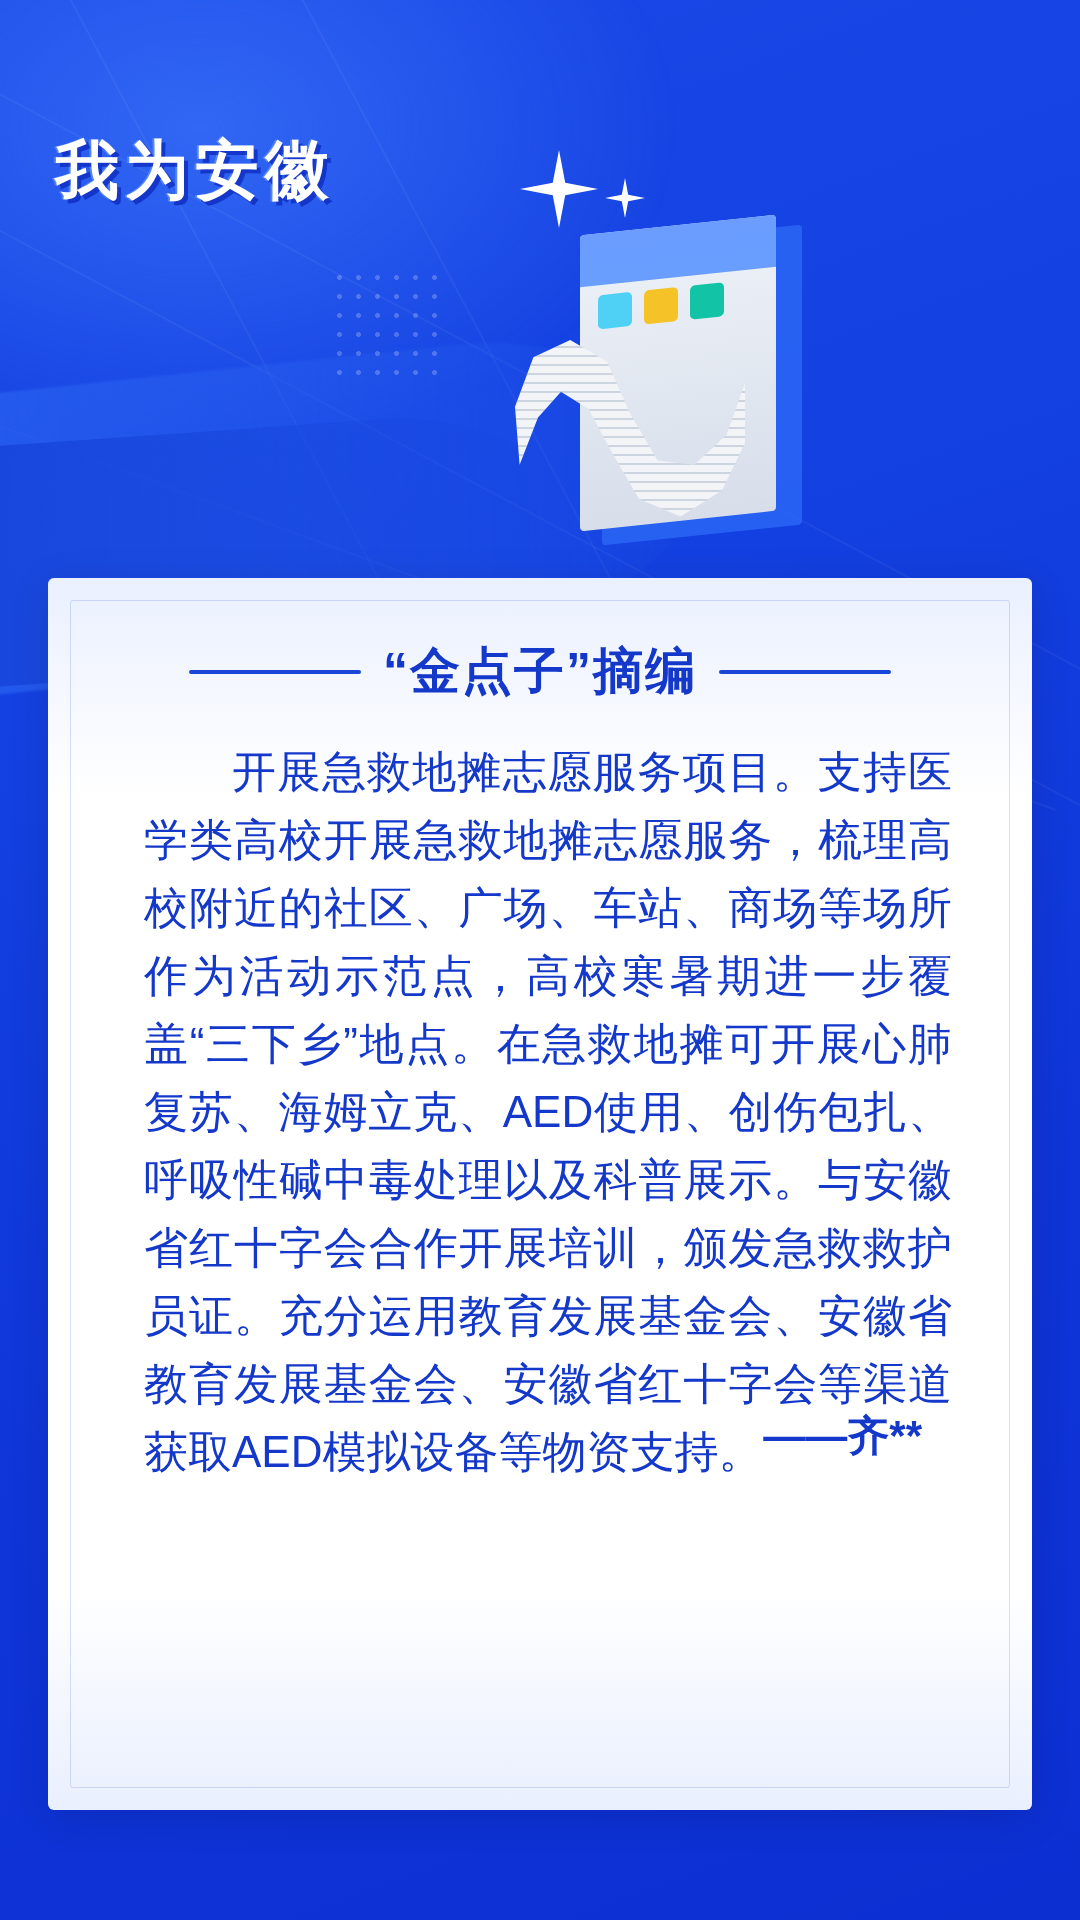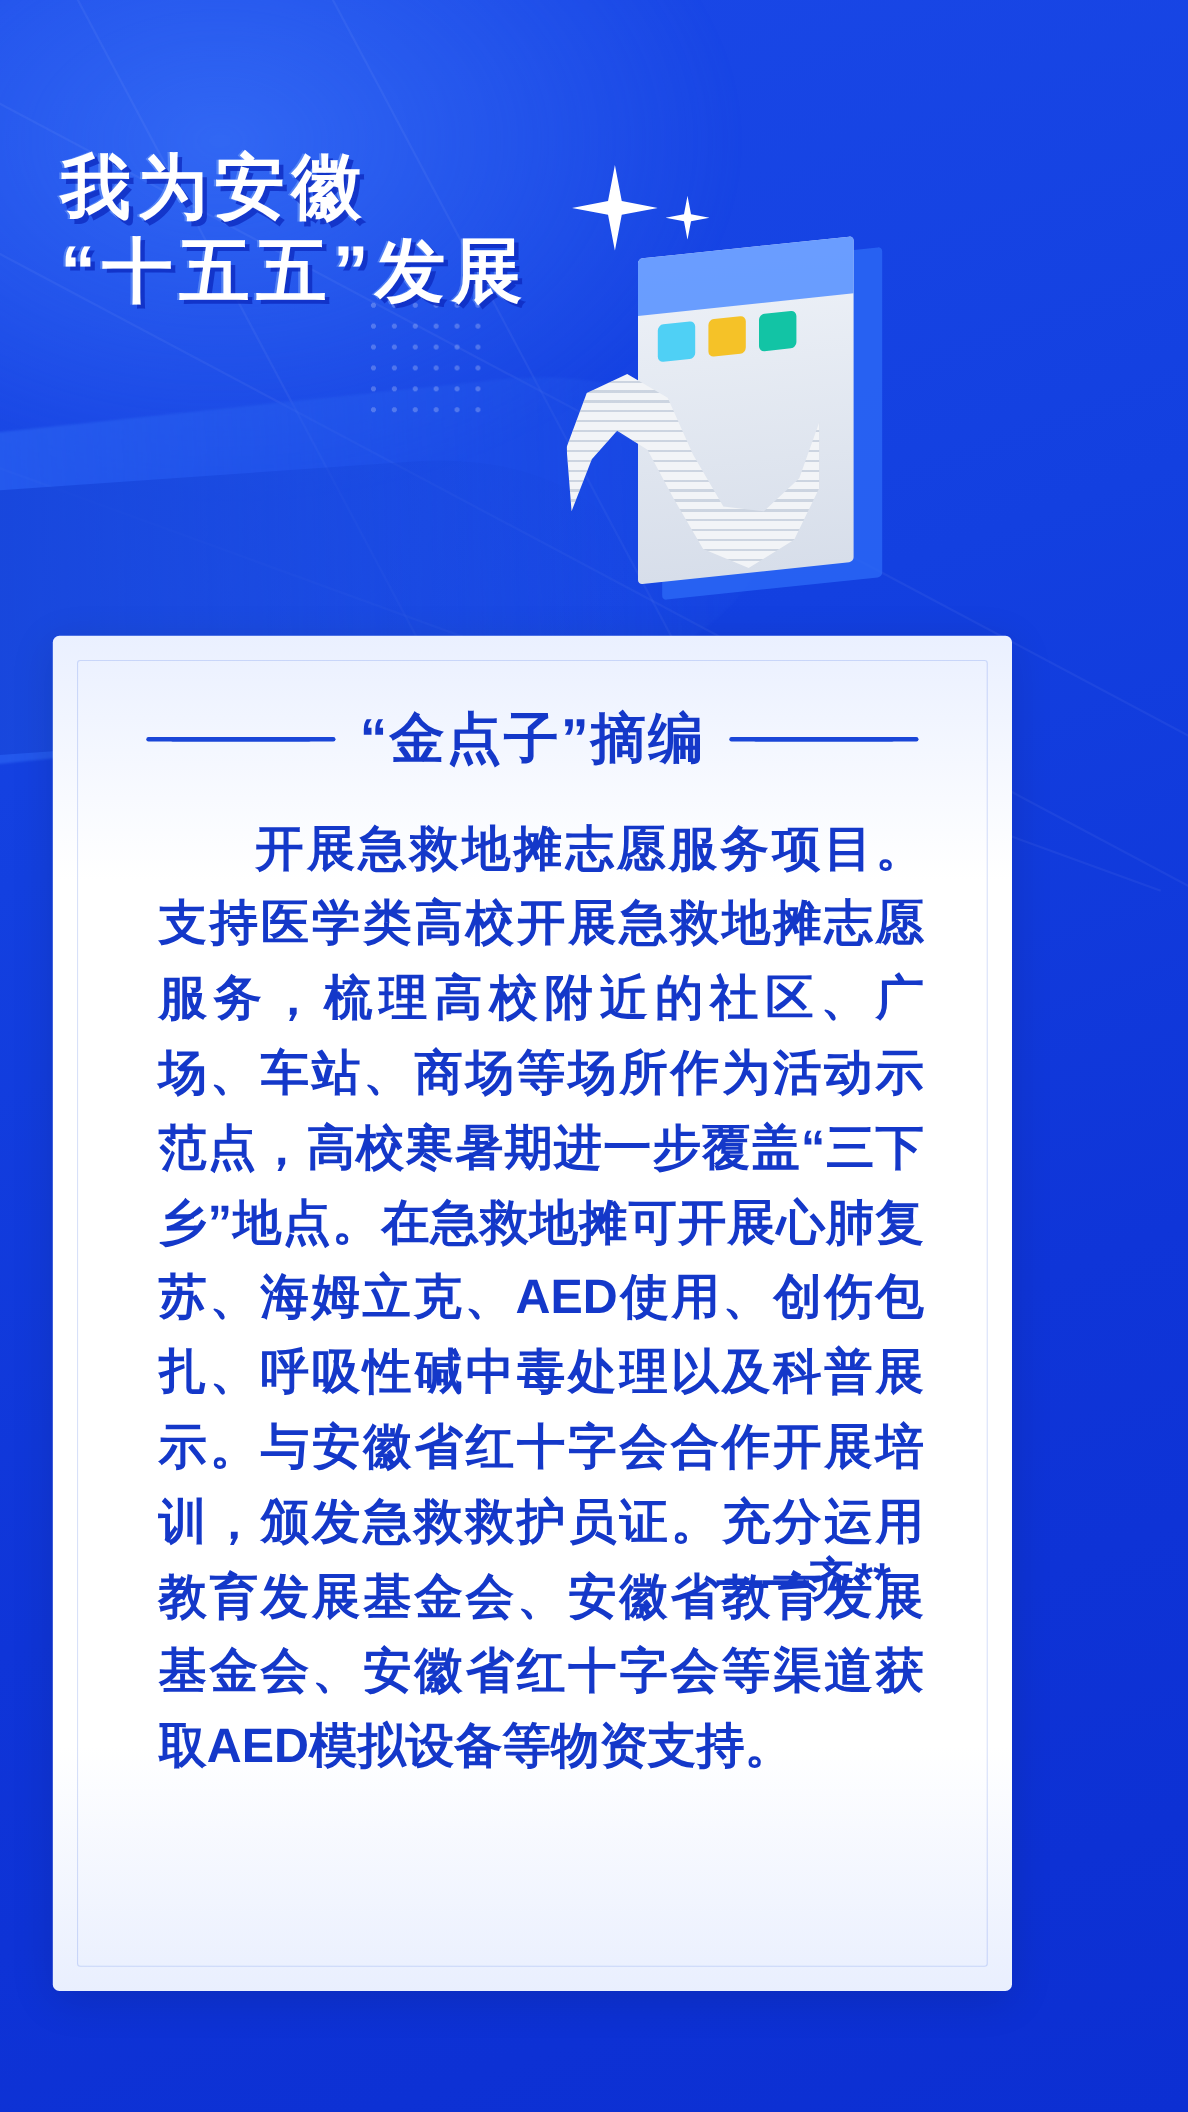--- a/index.html
+++ b/index.html
@@ -228,7 +228,6 @@
 
 <div class="headline">
   <div class="line">我为安徽</div>
-  <div class="line">“十五五”发展</div>
 </div>
 
 <div class="illus">

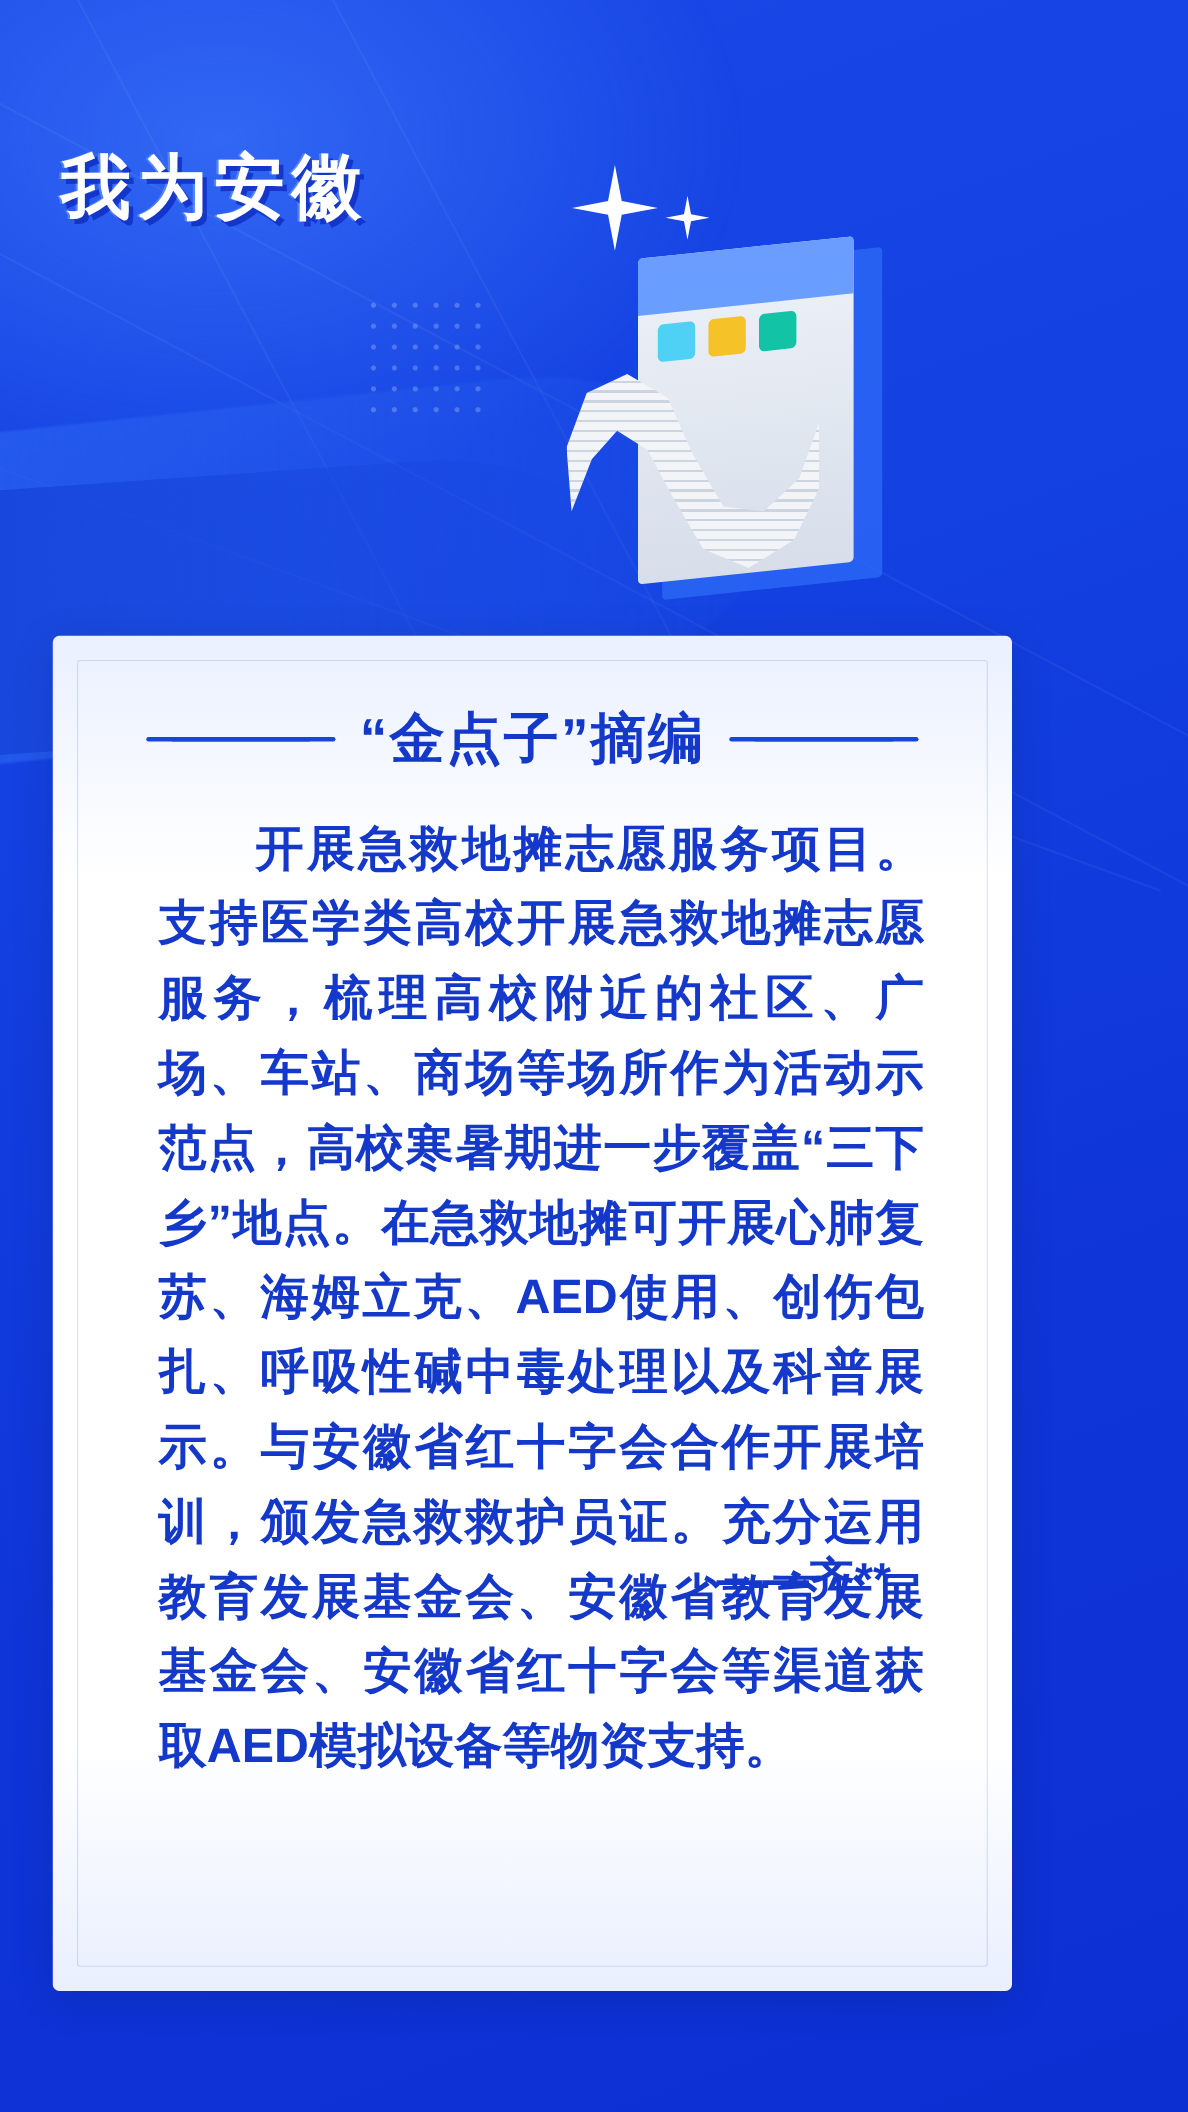--- a/index.html
+++ b/index.html
@@ -147,7 +147,7 @@
     position: absolute;
     left: 48px;
     top: 578px;
-    width: 872px;
+    width: 984px;
     height: 1232px;
     background: linear-gradient(180deg, #eaf0ff 0%, #ffffff 18%, #ffffff 82%, #e9effe 100%);
     border-radius: 6px;

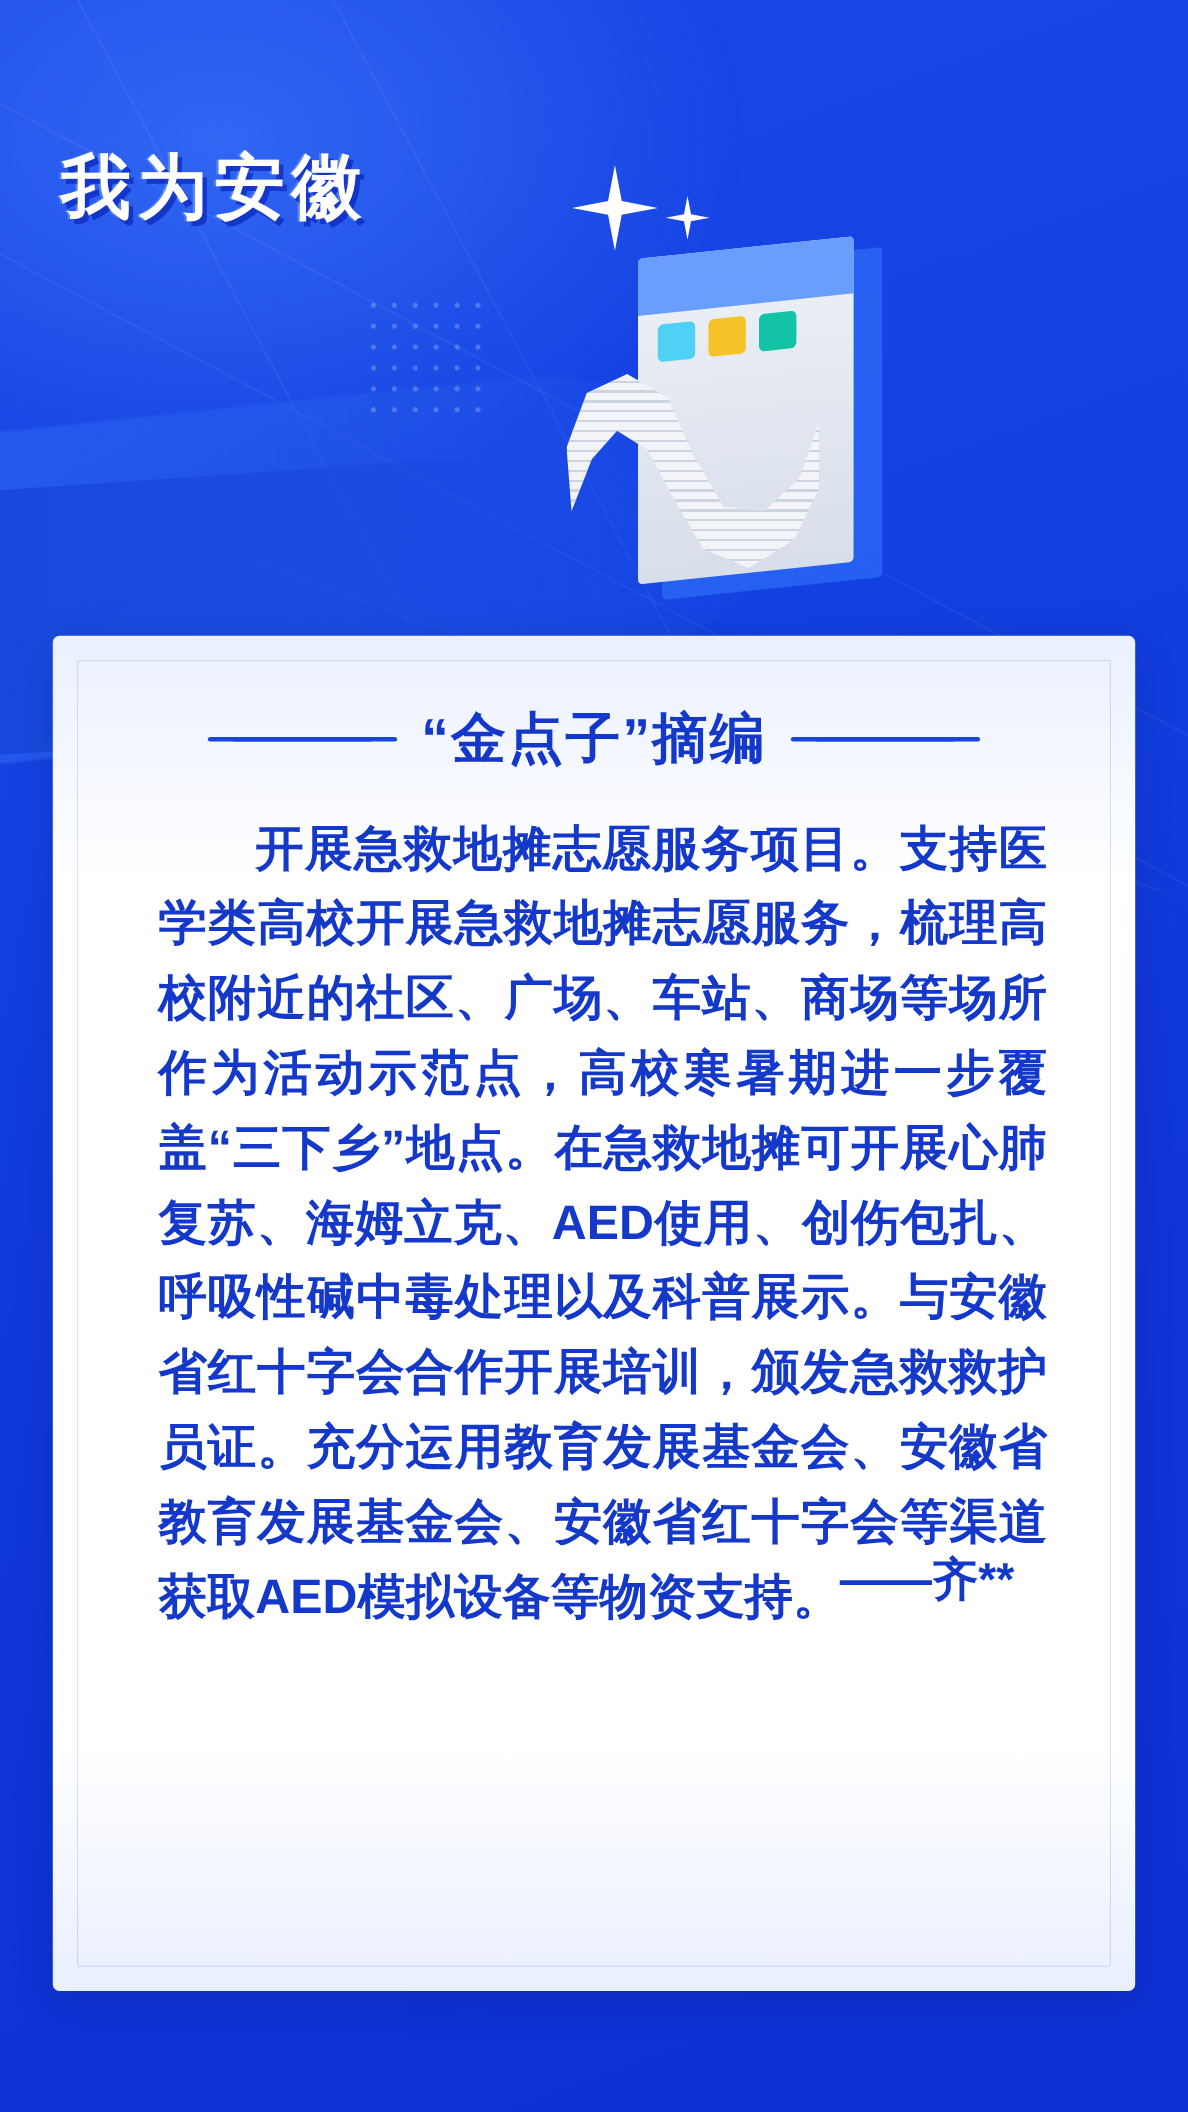--- a/index.html
+++ b/index.html
@@ -192,7 +192,7 @@
     color: #1438c9;
     font-size: 44px;
     line-height: 68px;
-    font-weight: bold;
+    font-weight: normal;
     text-align: justify;
     text-indent: 88px;
     letter-spacing: 0px;

